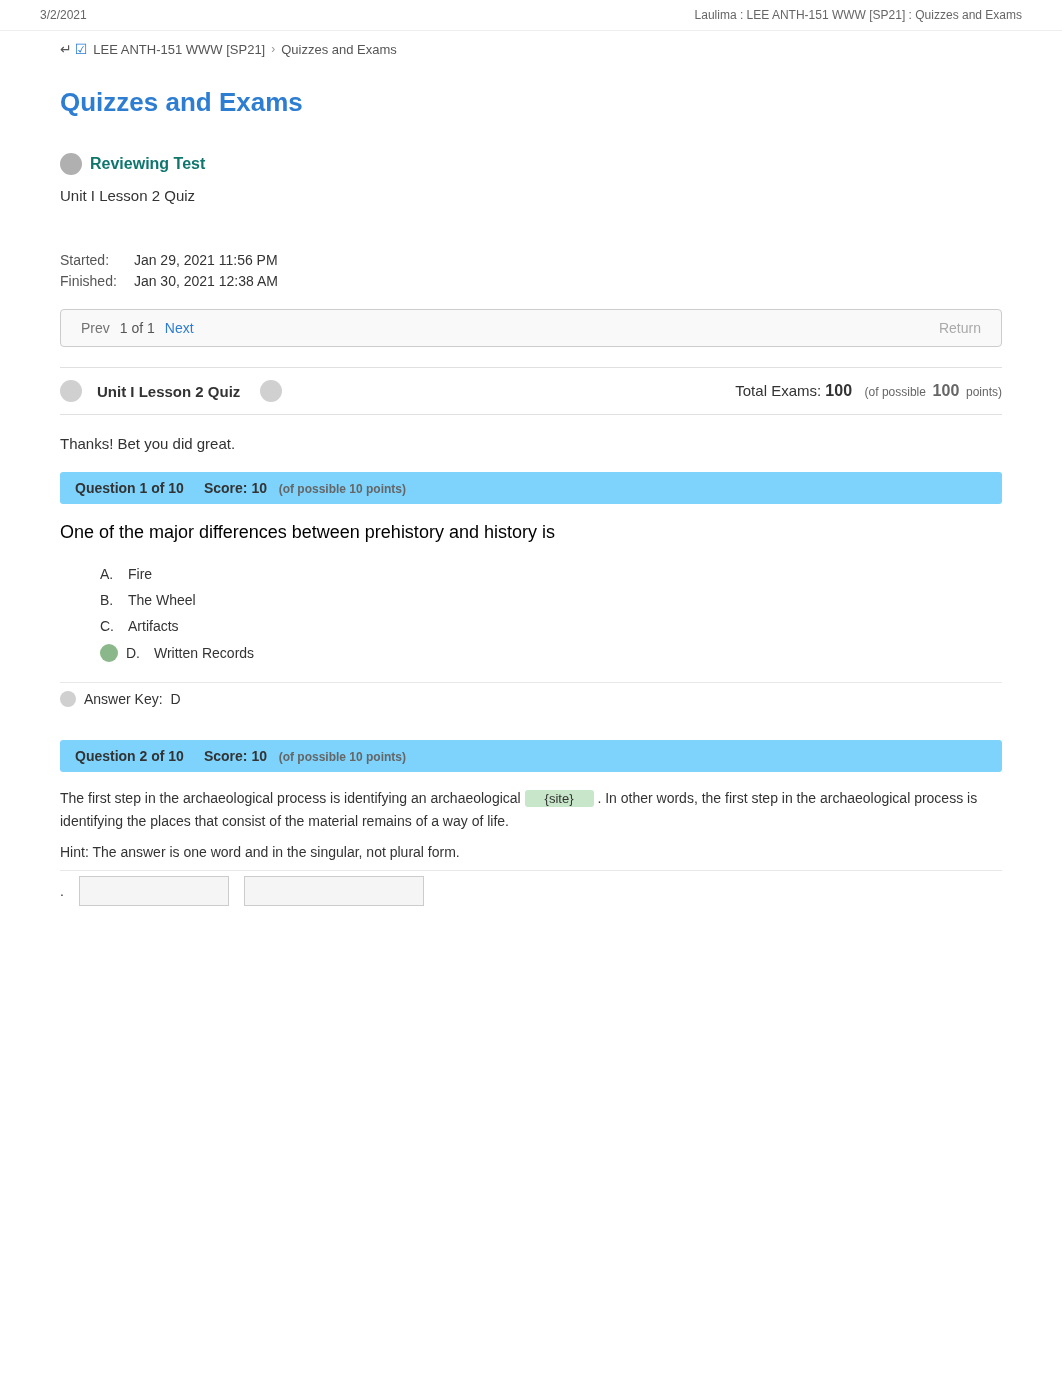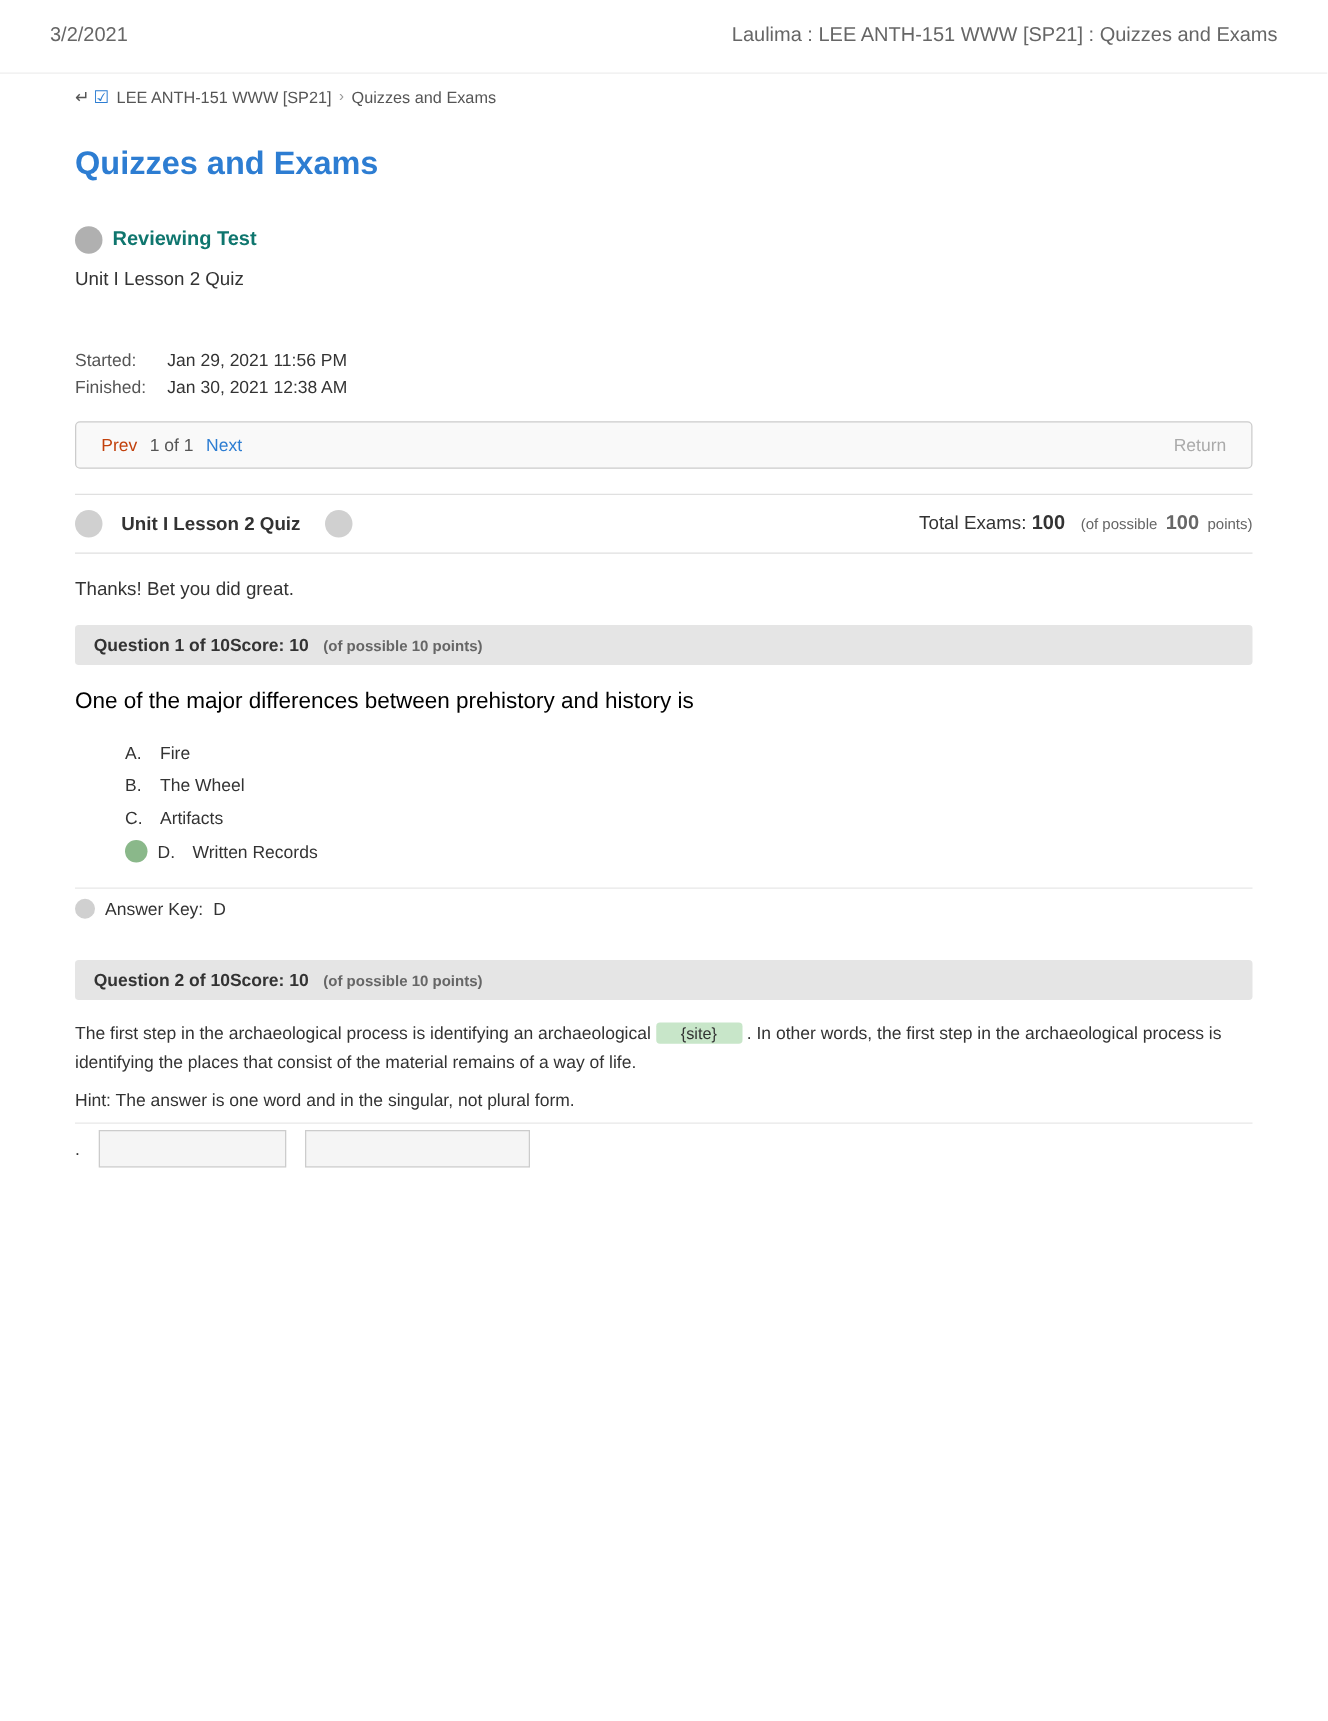--- a/index.html
+++ b/index.html
@@ -21,8 +21,8 @@
       display: flex;
       justify-content: space-between;
       align-items: center;
-      padding: 20px 40px;
-      font-size: 16px;
+      padding: 8px 40px;
+      font-size: 12px;
       color: #666;
       border-bottom: 1px solid #eee;
     }

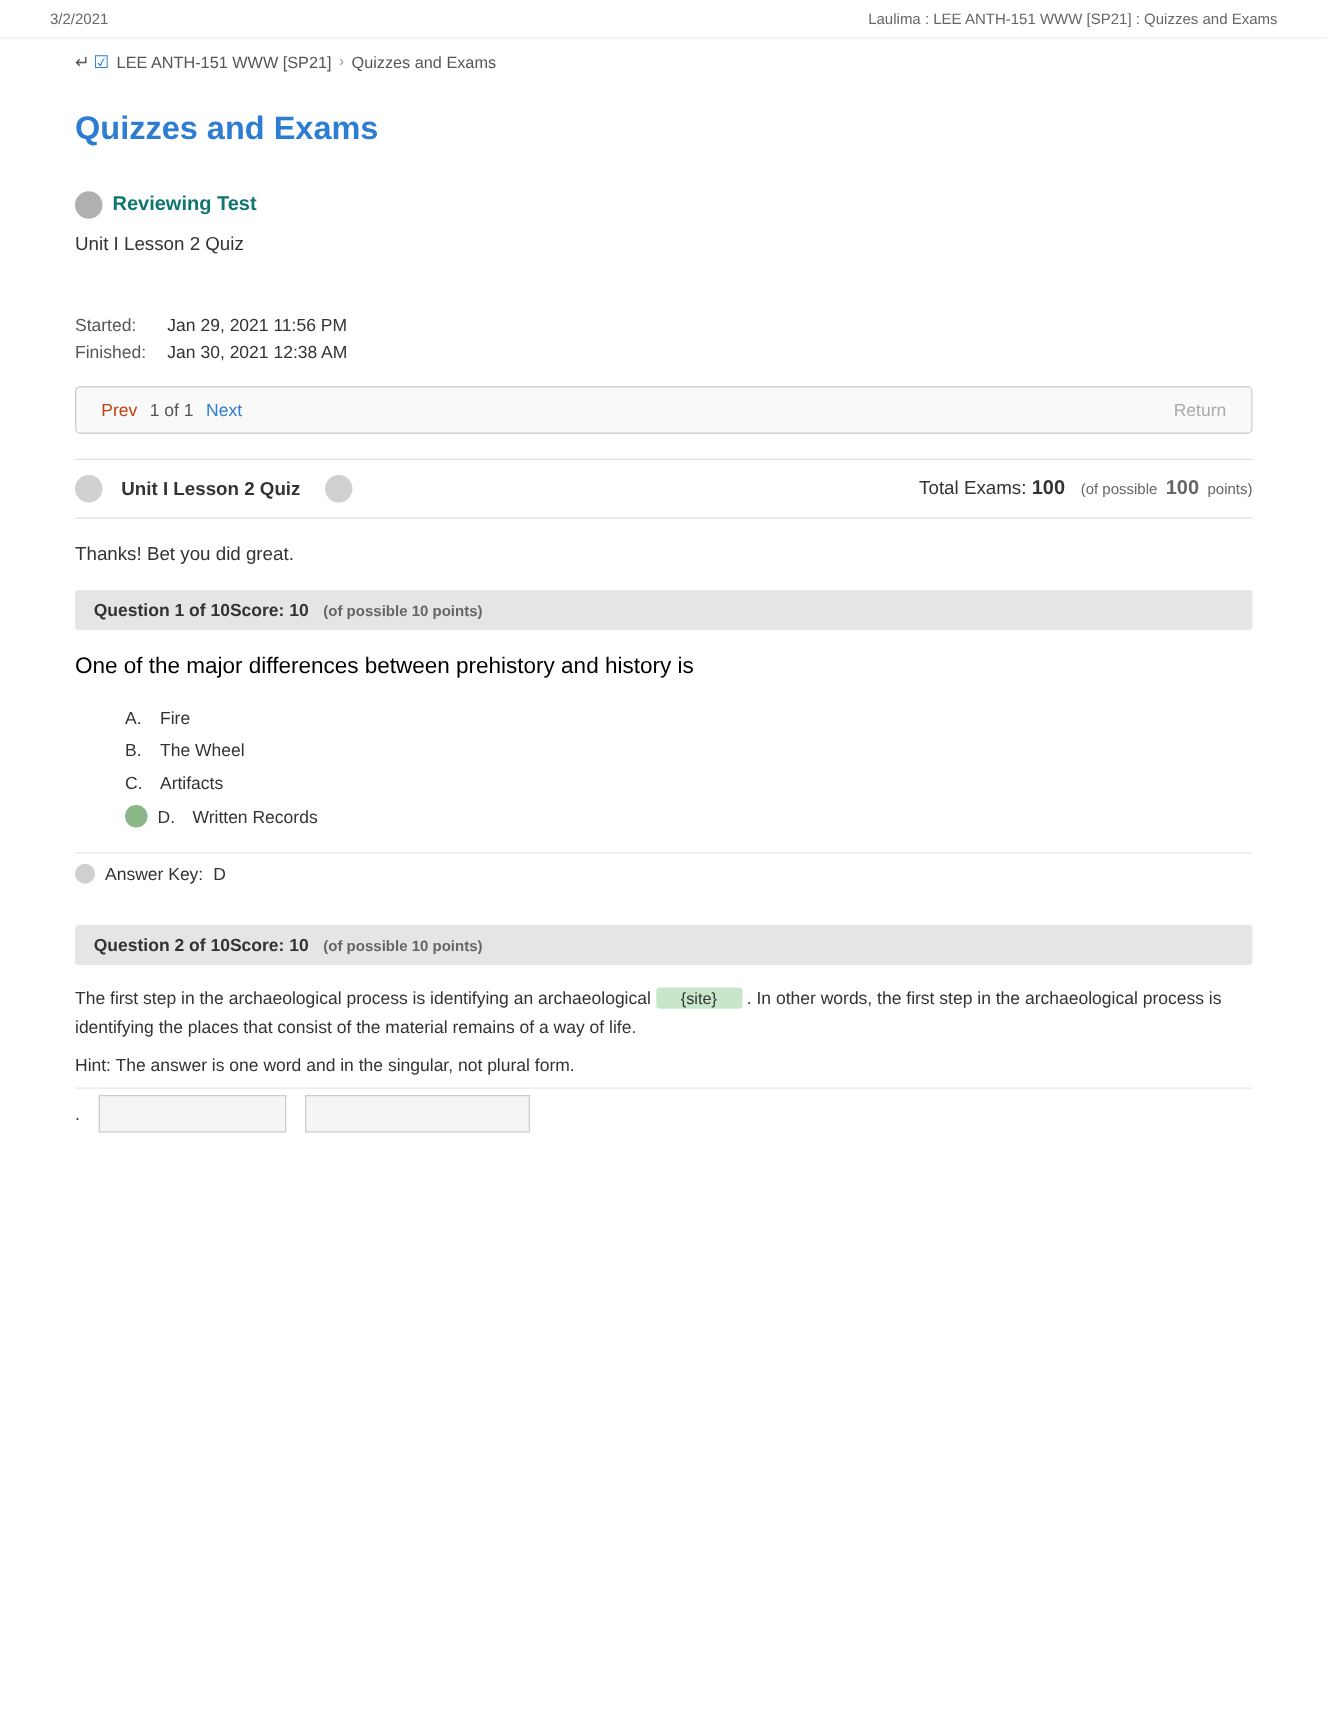--- a/index.html
+++ b/index.html
@@ -152,7 +152,7 @@
     }
 
     .nav-link {
-      color: #c2410c;
+      color: #737373;
       text-decoration: none;
       font-size: 14px;
     }

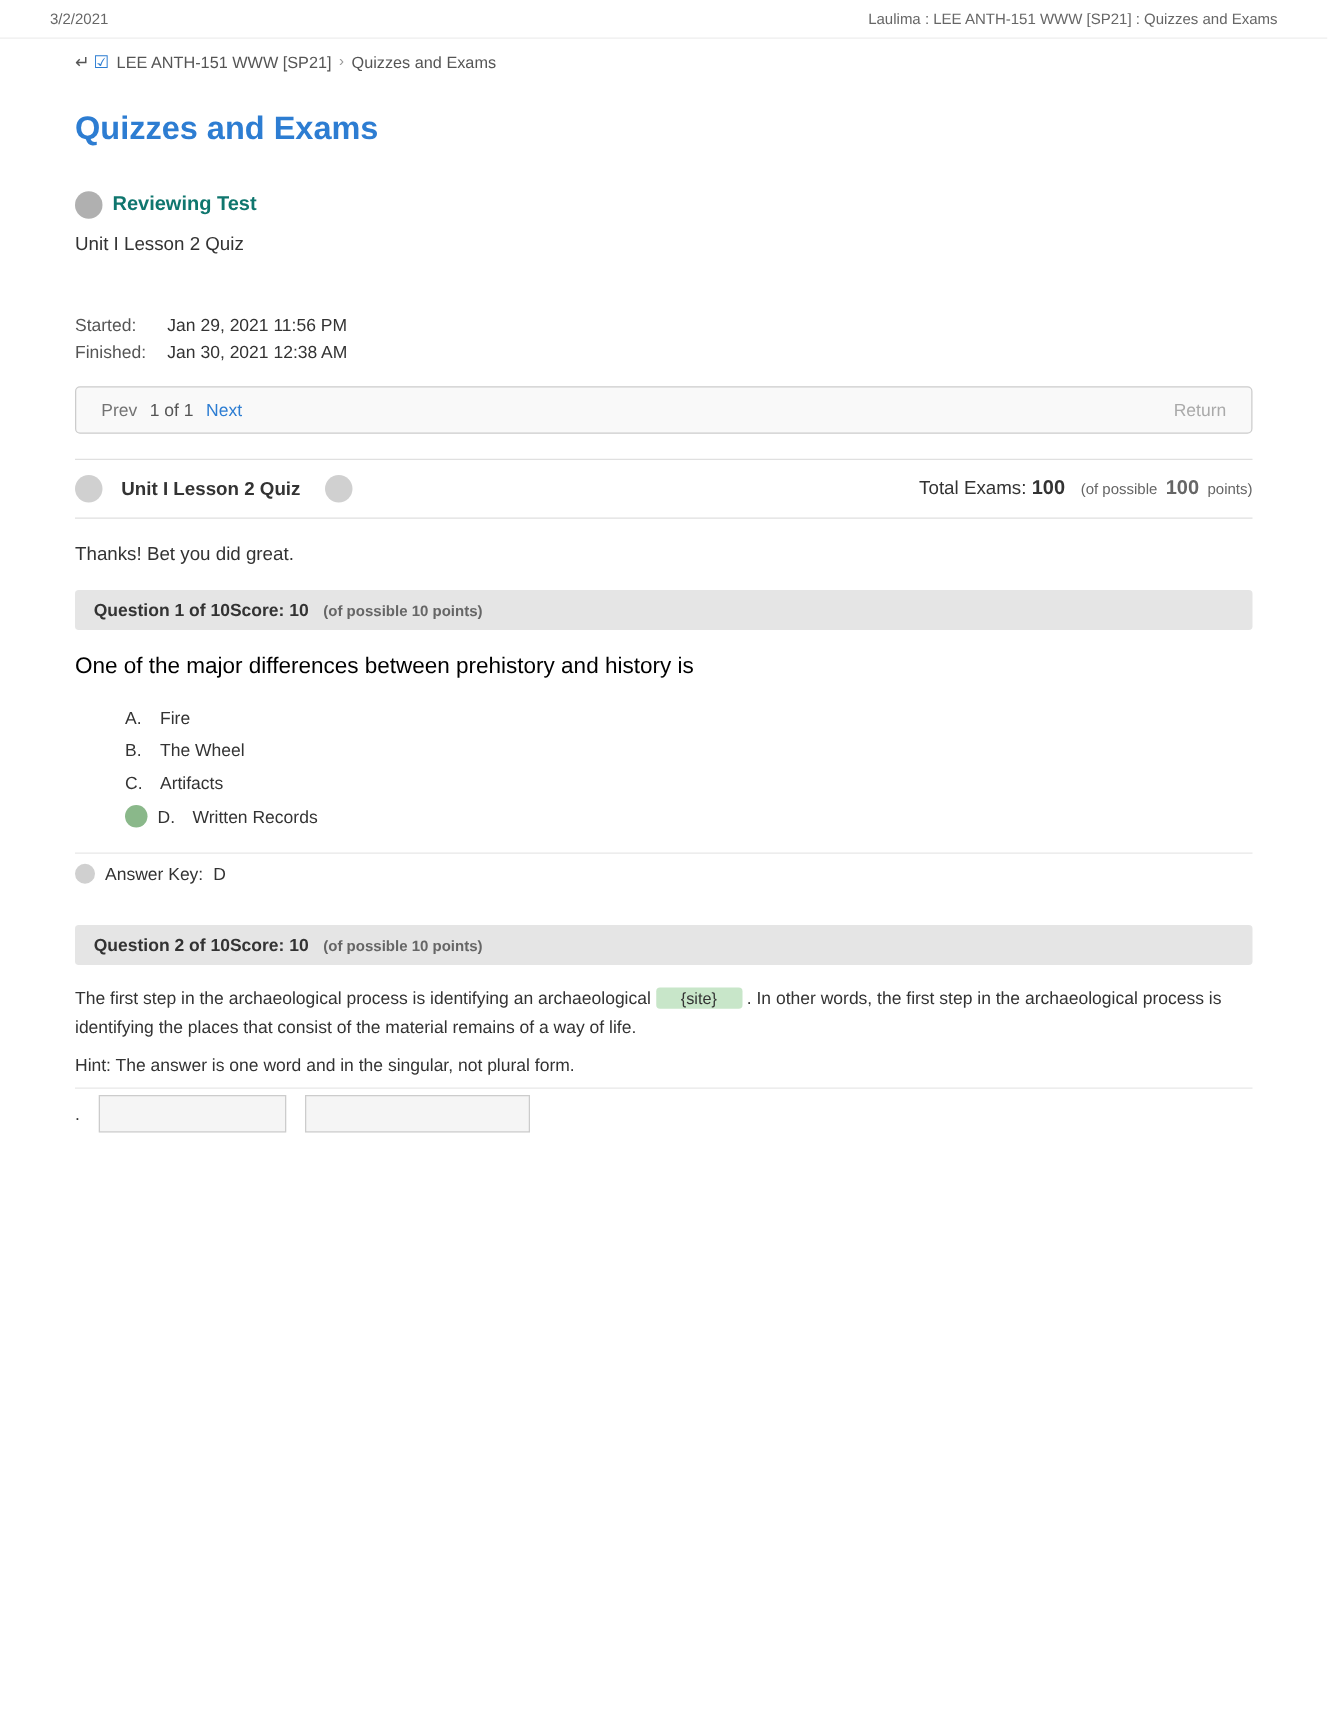--- a/index.html
+++ b/index.html
@@ -215,10 +215,11 @@
     }
 
     .question-header {
-      background: #e5e5e5;
+      background: #7dd3fc;
       padding: 8px 15px;
       display: flex;
       align-items: flex-end;
+      gap: 20px;
       border-radius: 3px;
       margin-bottom: 15px;
     }

